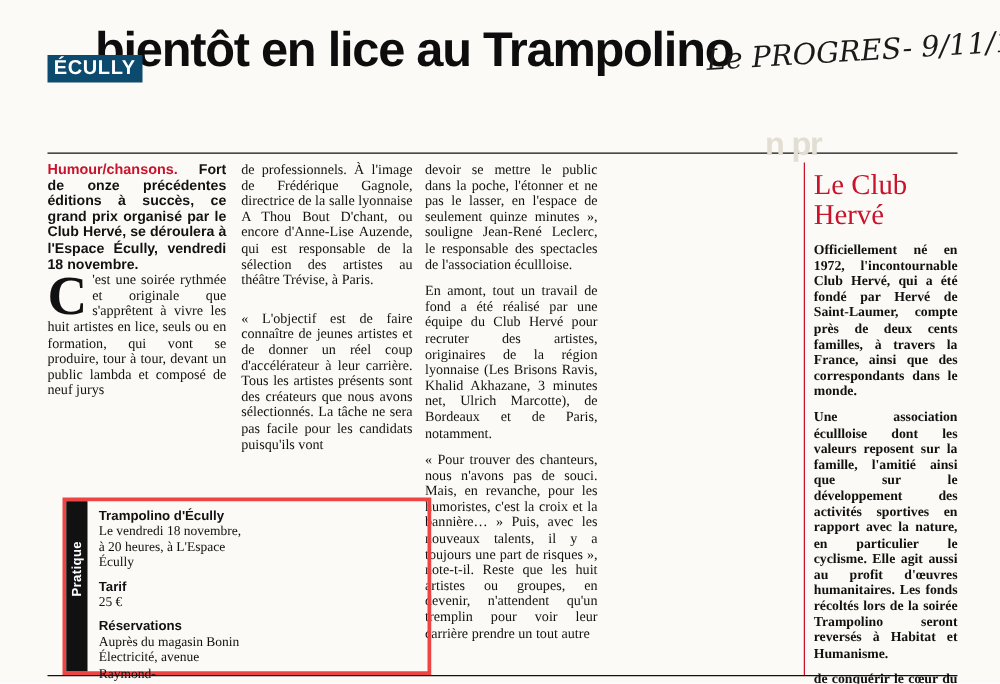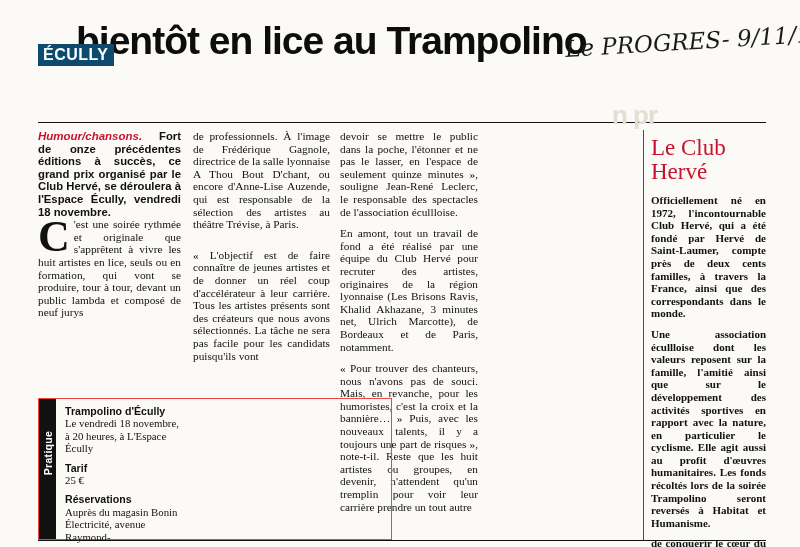--- a/index.html
+++ b/index.html
@@ -75,7 +75,6 @@
     font-weight:bold;
     font-size:11.5px;
     color:#c9122b;
-    font-style:italic;
   }
   .lead{
     font-family:"Liberation Sans", sans-serif;

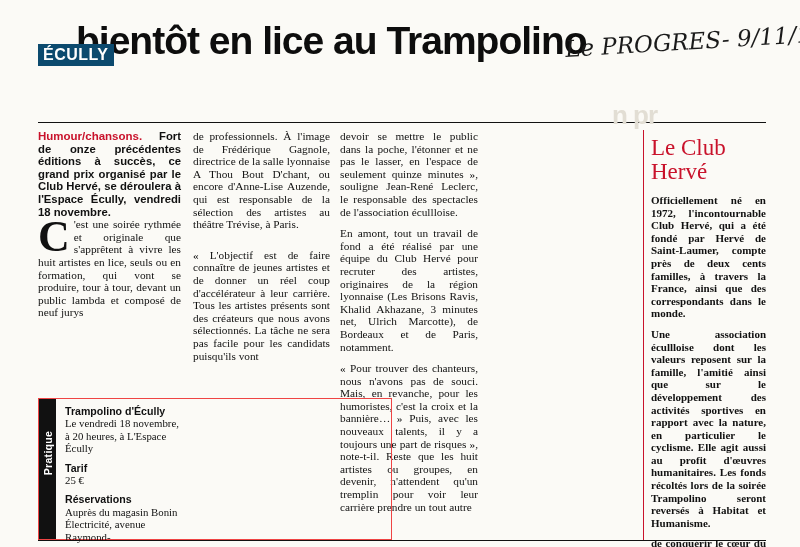--- a/index.html
+++ b/index.html
@@ -99,8 +99,8 @@
   
   .pratique{
     position:absolute;
-    left:0;top:268px;width:354px;height:142px;
-    border:1px solid #ef4444;
+    left:12px;top:268px;width:295px;height:142px;
+    border:3px solid #ef4444;
     box-sizing:border-box;
   }
   .pratique .tab{

